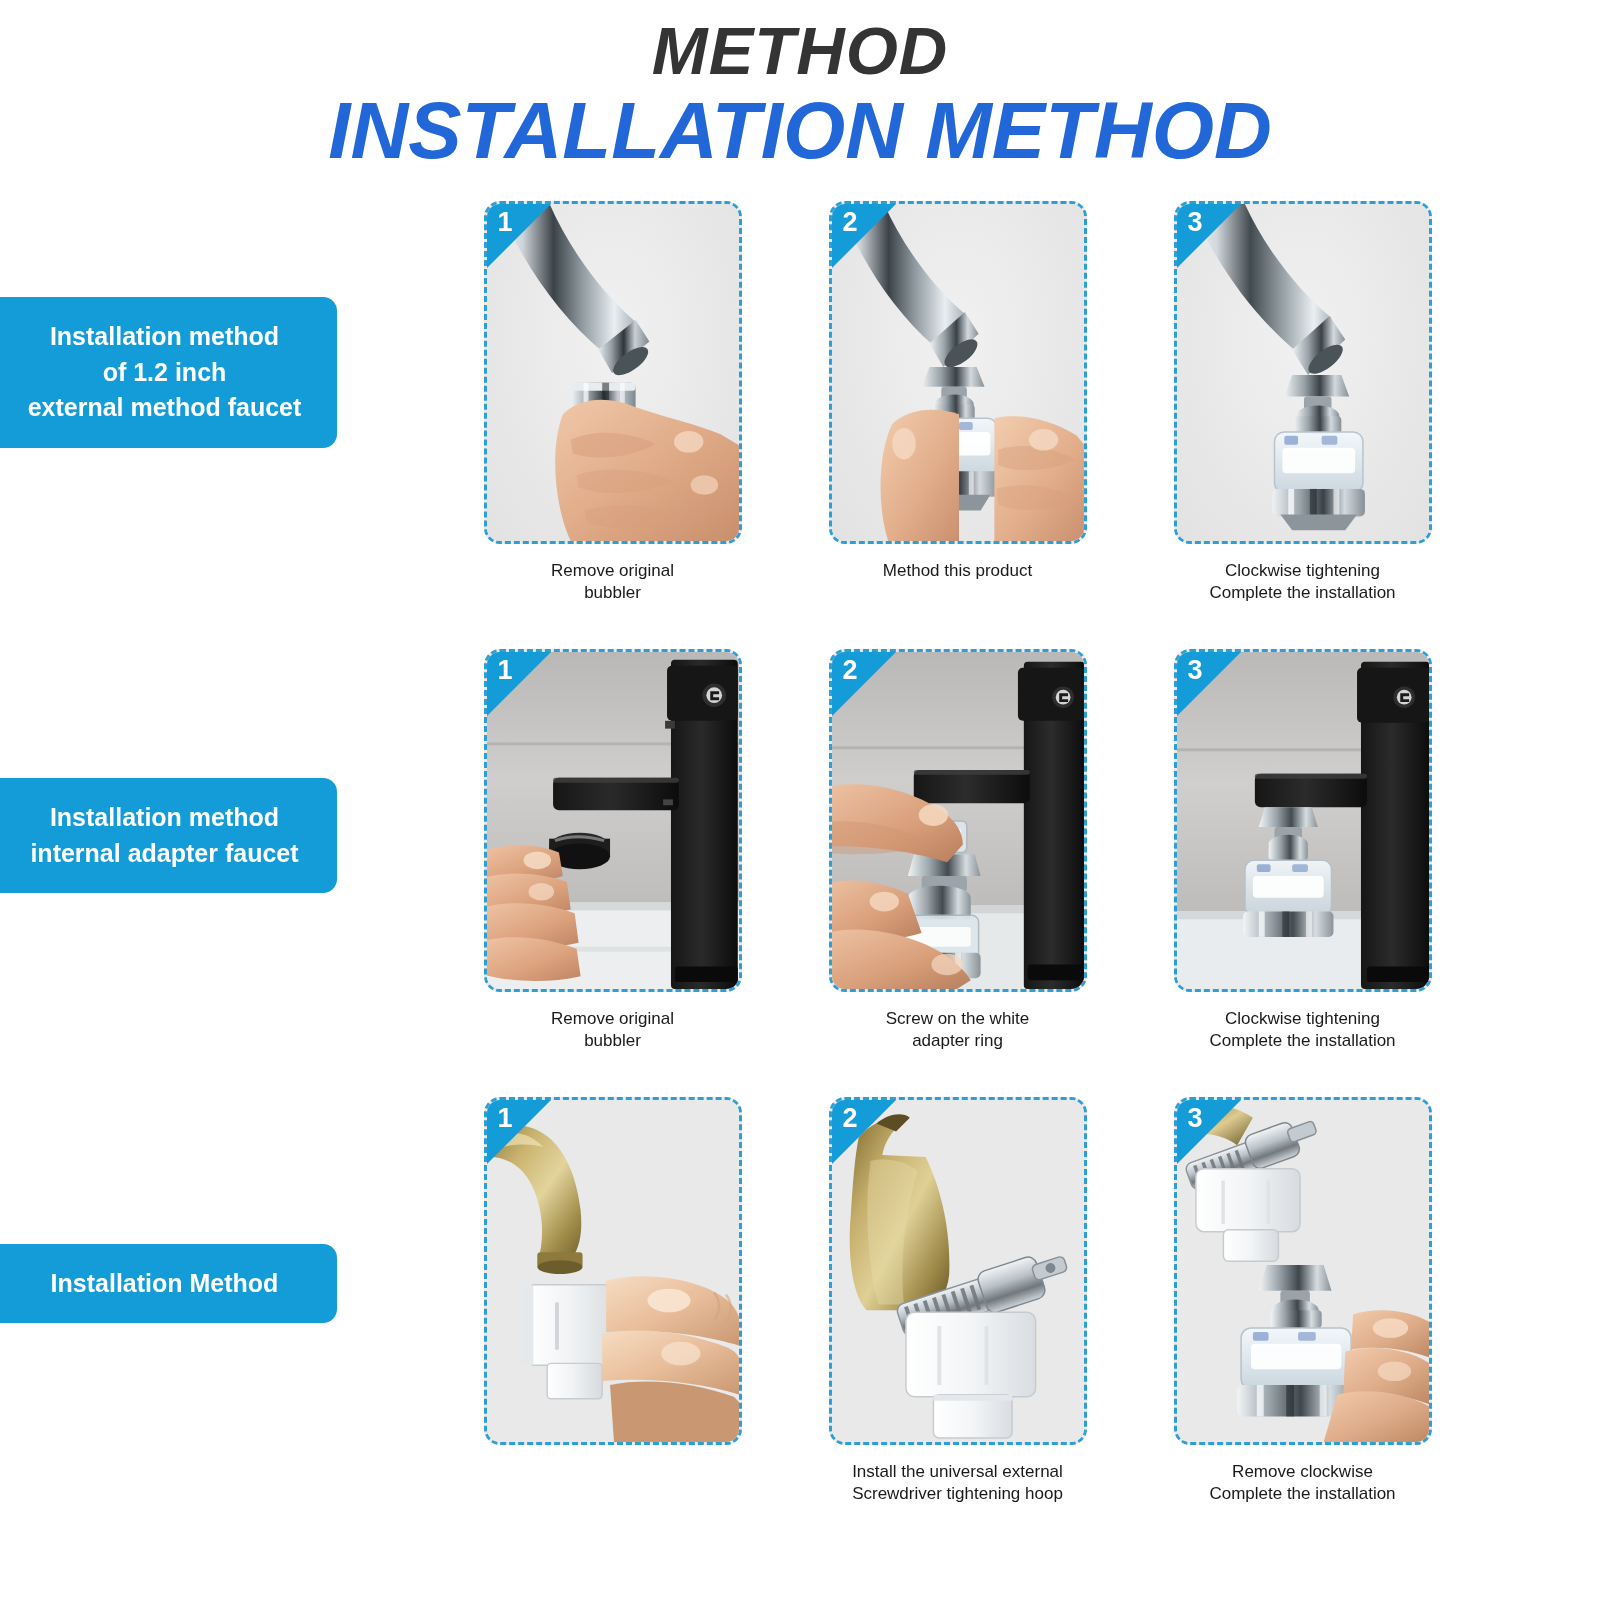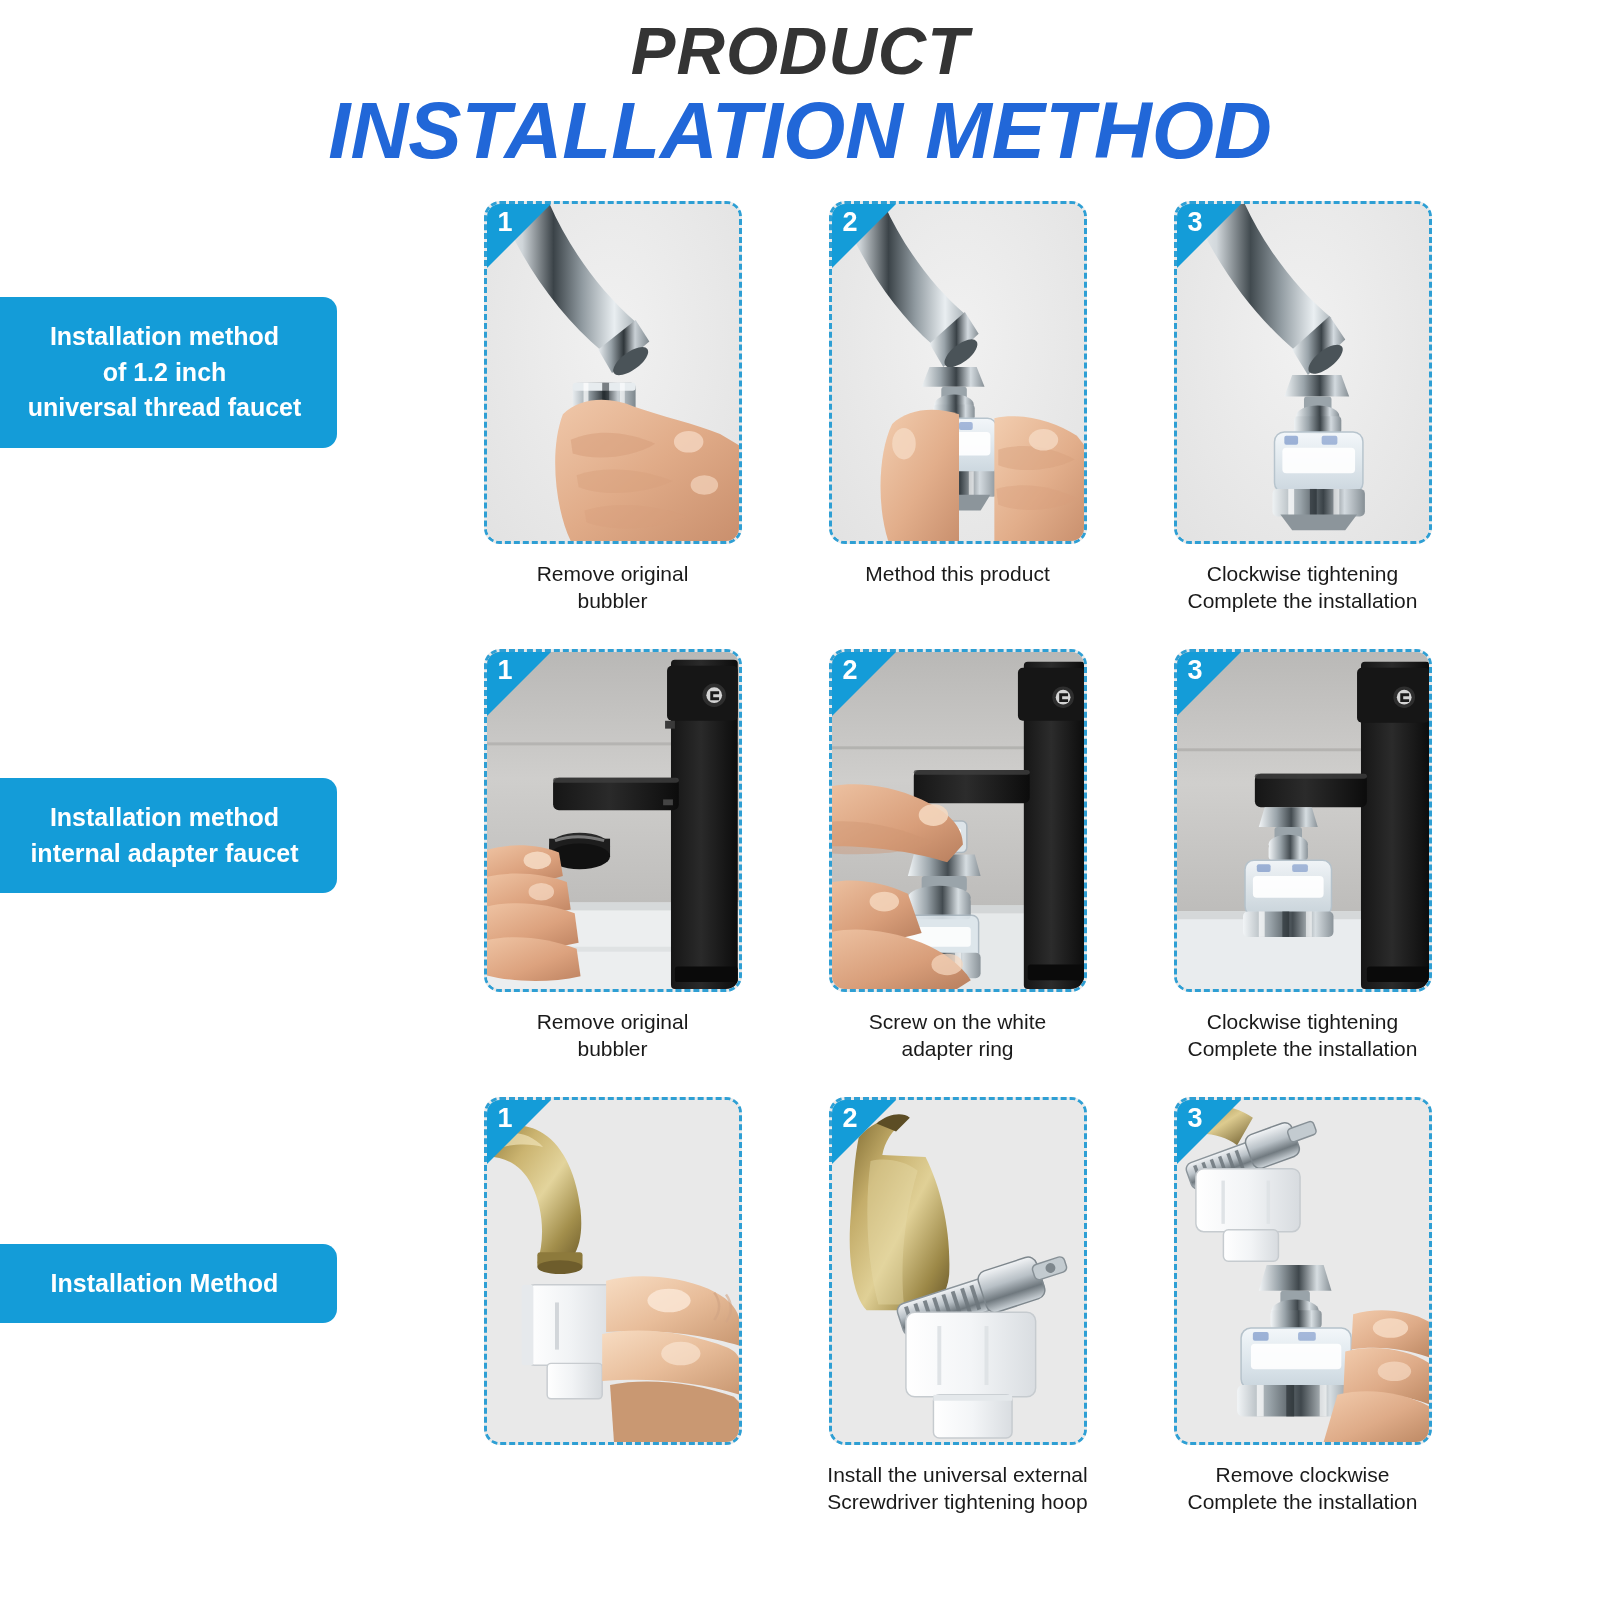--- a/index.html
+++ b/index.html
@@ -151,7 +151,7 @@
 <div class="page">
 
   <div class="header">
-    <div class="title-line-1">PRODUCT</div>
+    <div class="title-line-1">METHOD</div>
     <div class="title-line-2">INSTALLATION METHOD</div>
   </div>
 

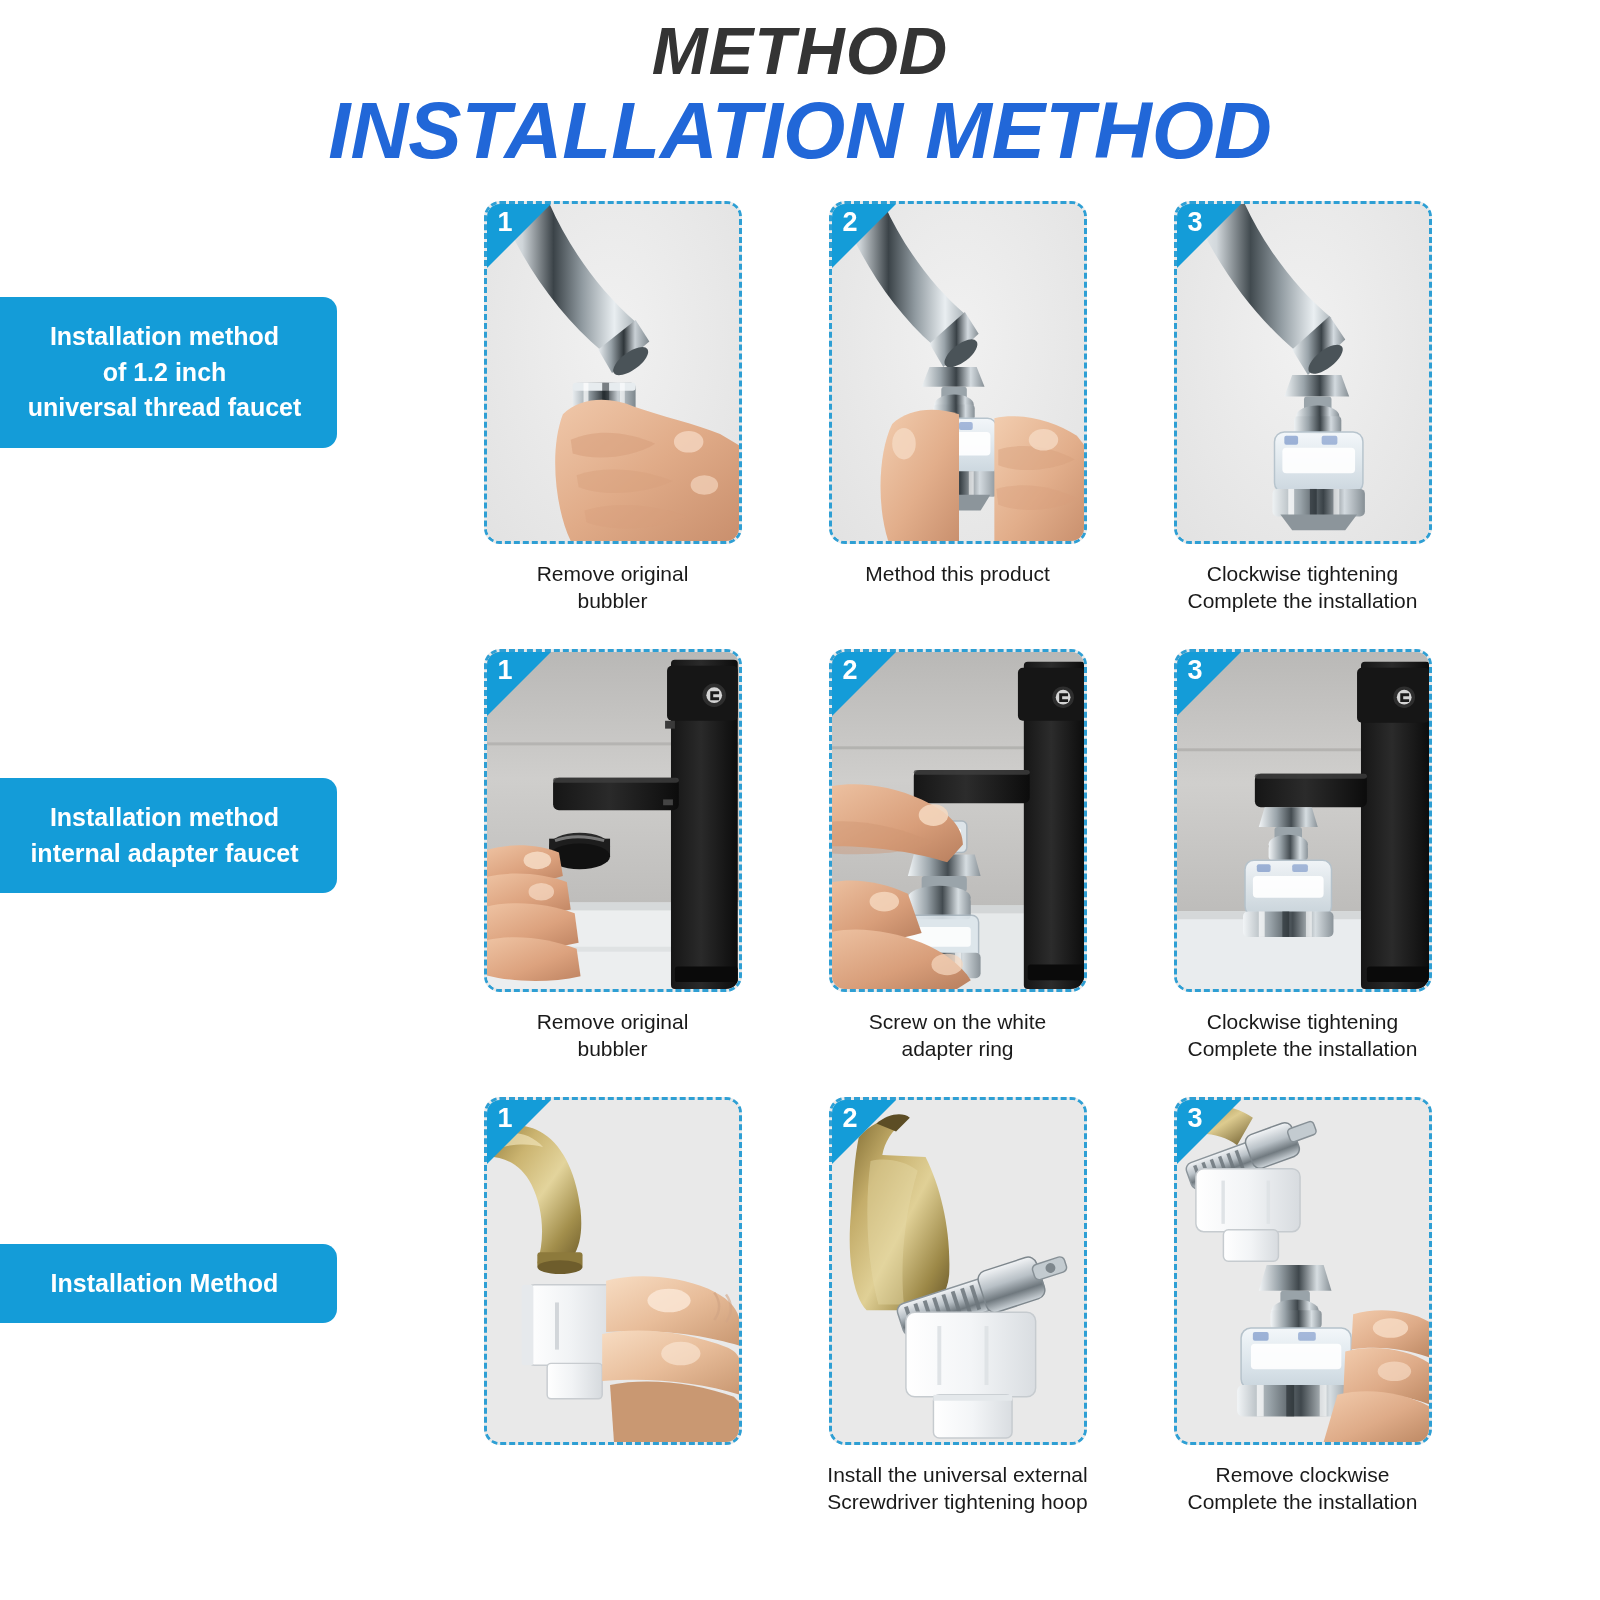--- a/index.html
+++ b/index.html
@@ -163,7 +163,7 @@
         <div class="side-label">
           <div>Installation method</div>
           <div>of 1.2 inch</div>
-          <div>universal thread faucet</div>
+          <div>external method faucet</div>
         </div>
       </div>
 

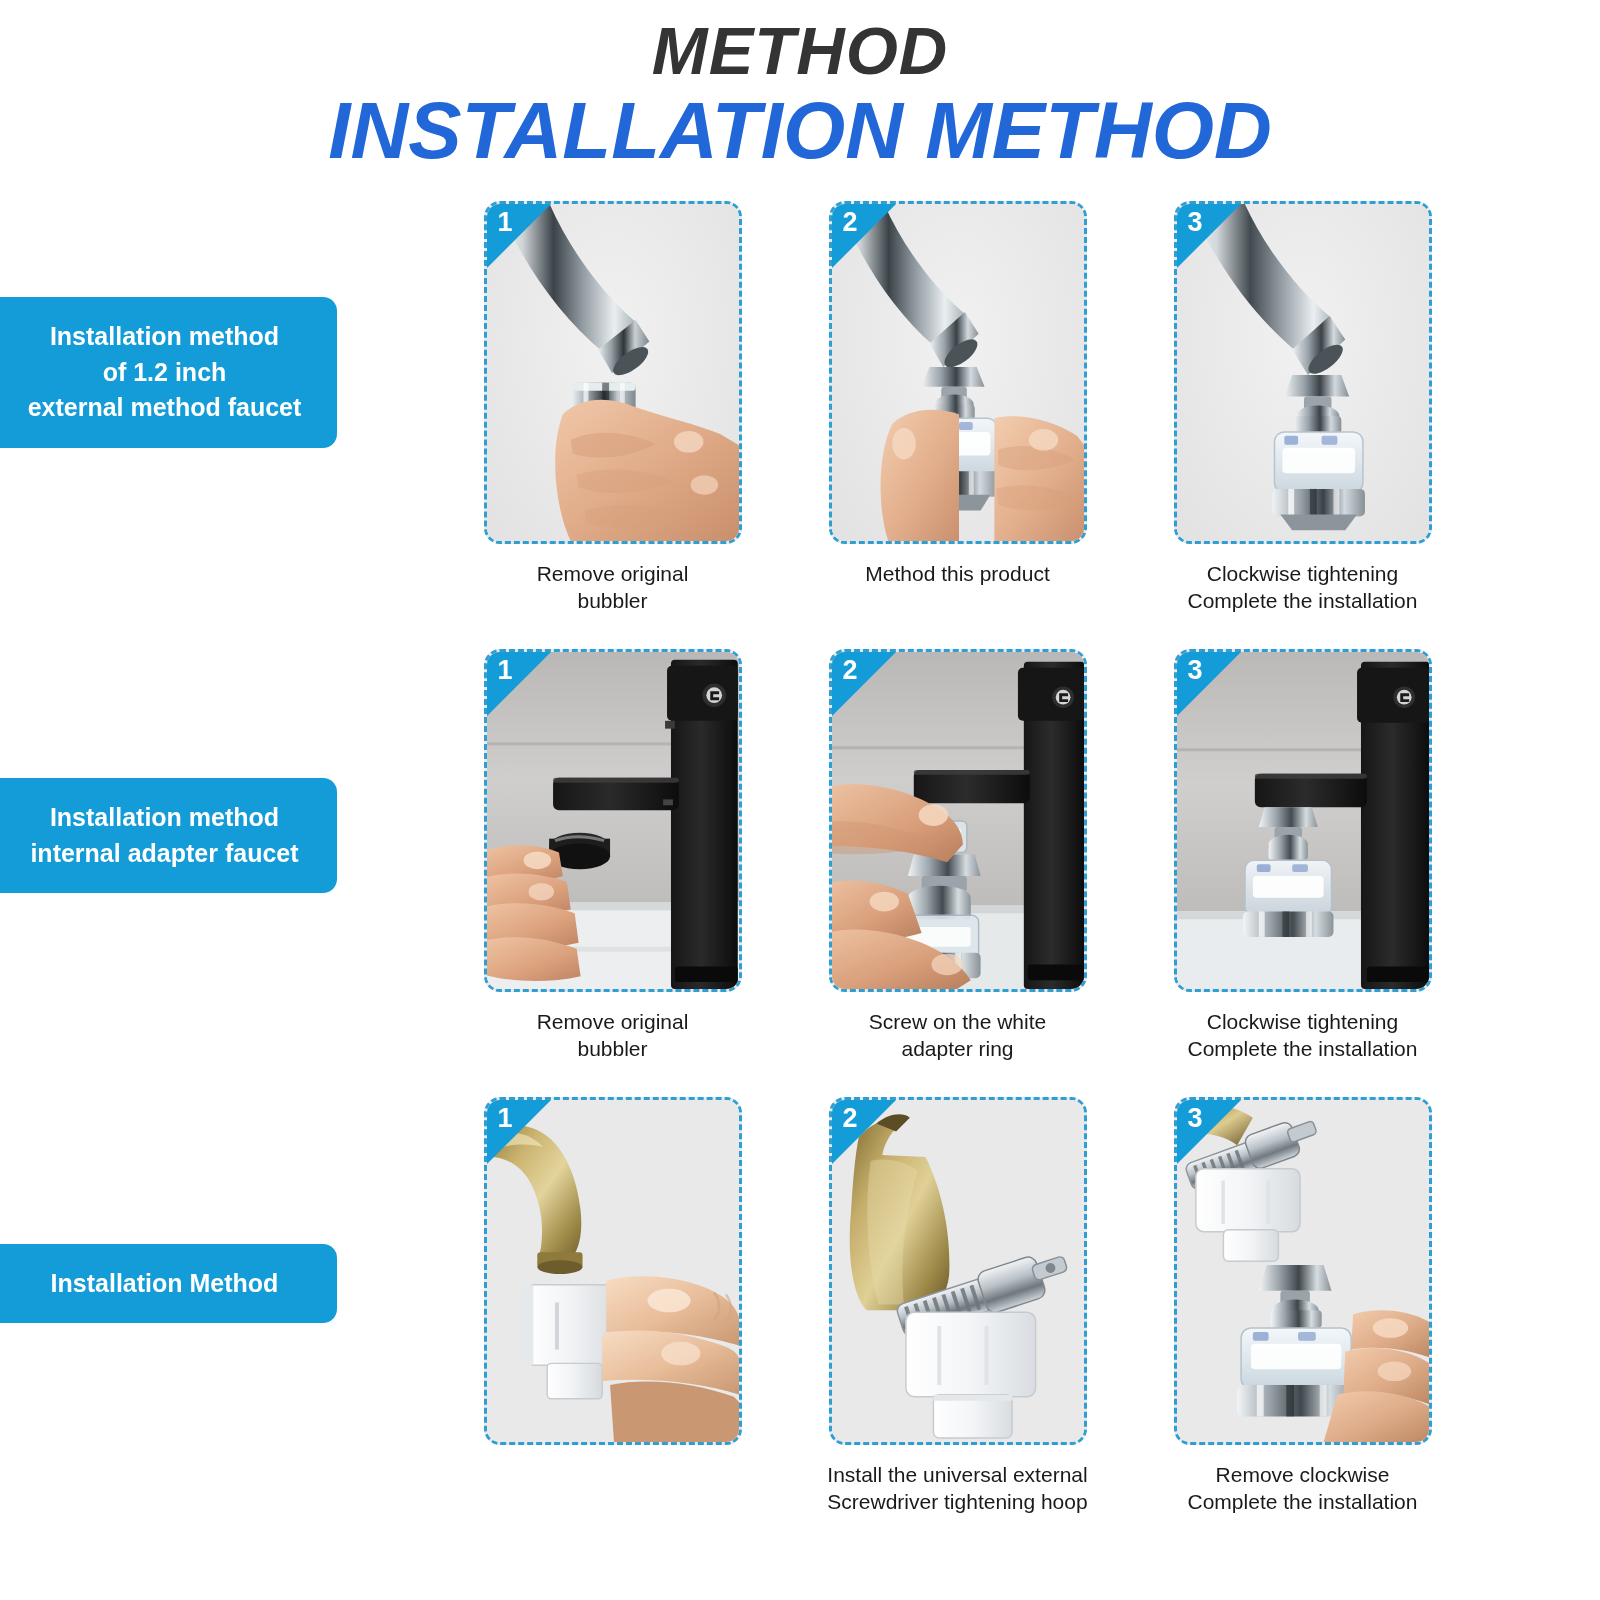--- a/index.html
+++ b/index.html
@@ -124,7 +124,7 @@
   .caption {
     margin-top: 16px;
     text-align: center;
-    font-size: 21px;
+    font-size: 17px;
     color: #1a1a1a;
     line-height: 1.32;
     width: 330px;

